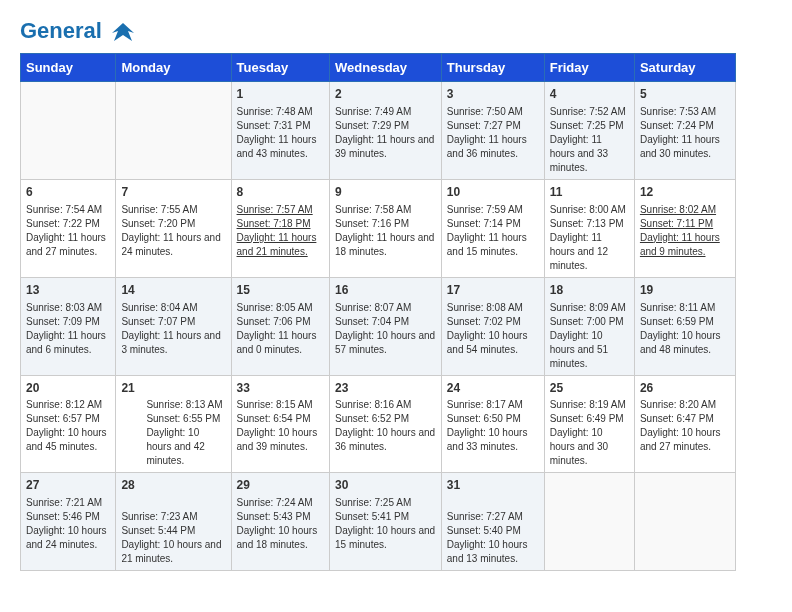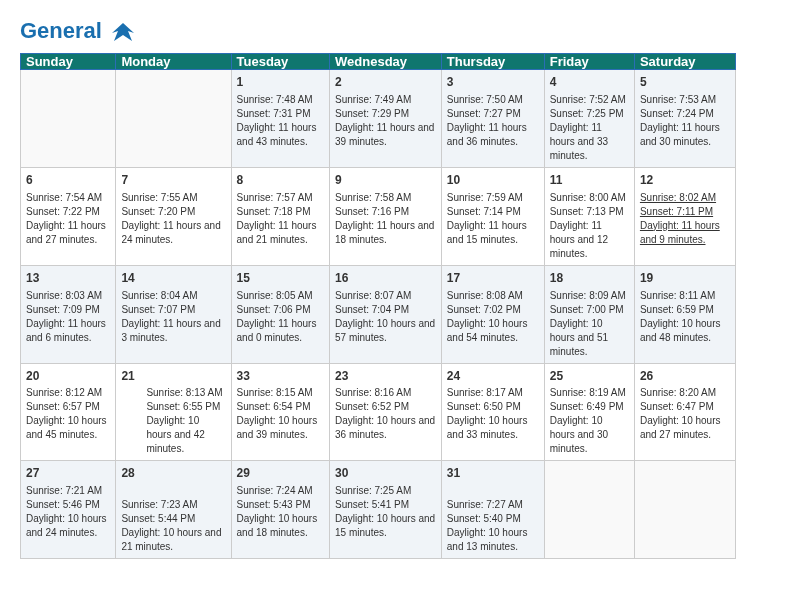--- a/index.html
+++ b/index.html
@@ -42,9 +42,9 @@
       font-size: 11px;
     }
     thead tr th {
-      background-color: #0f766e;
+      background-color: #1d4ed8;
       color: #fff;
-      padding: 0 5px;
+      padding: 6px 5px;
       text-align: left;
       font-size: 13px;
       font-weight: bold;

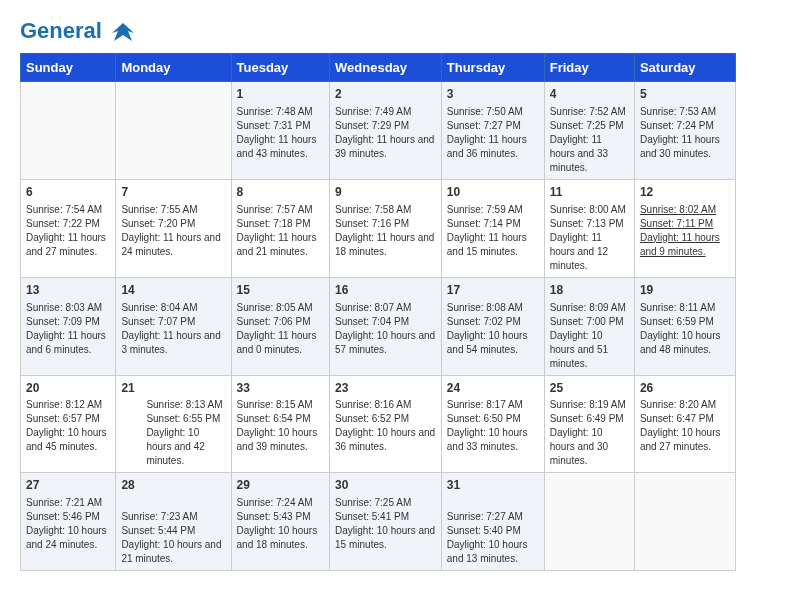--- a/index.html
+++ b/index.html
@@ -168,7 +168,7 @@
           </td>
           <td>
             <span class="day-num">8</span>
-            <div class="cell-content" style="white-space: pre-line;">Sunrise: 7:57 AM
+            <div class="cell-content" style="white-space: pre-line; text-decoration: underline;">Sunrise: 7:57 AM
 Sunset: 7:18 PM
 Daylight: 11 hours and 21 minutes.</div>
           </td>

